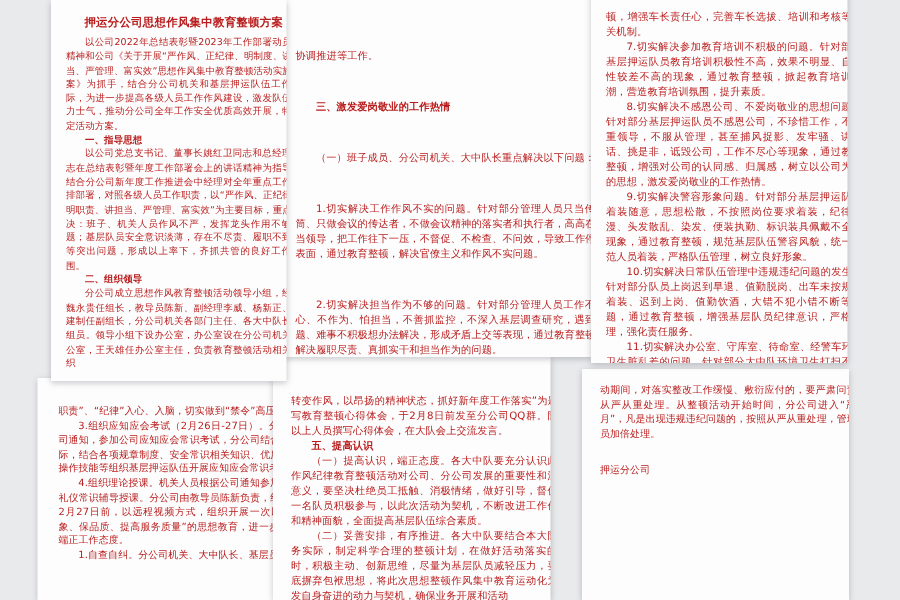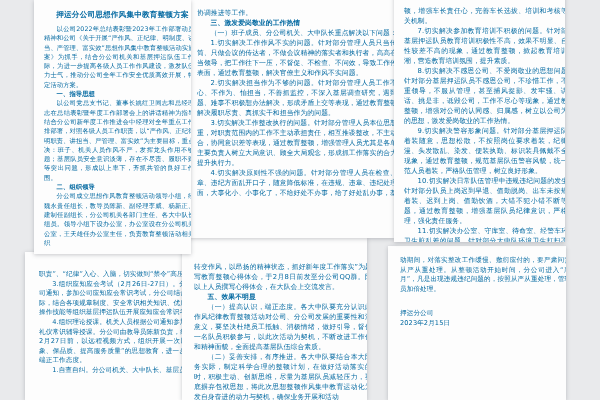--- a/index.html
+++ b/index.html
@@ -11,7 +11,7 @@
     box-shadow:0 1px 3px rgba(60,65,75,.25); z-index:1;
   }
   .page {
-    position:absolute; background:#fdfdfd; color:#0369a1;
+    position:absolute; background:#fdfdfd; color:#b91c1c;
     box-shadow:0 1px 4px rgba(60,65,75,.28); overflow:hidden;
   }
   .page .inner { width:100%; height:100%; }

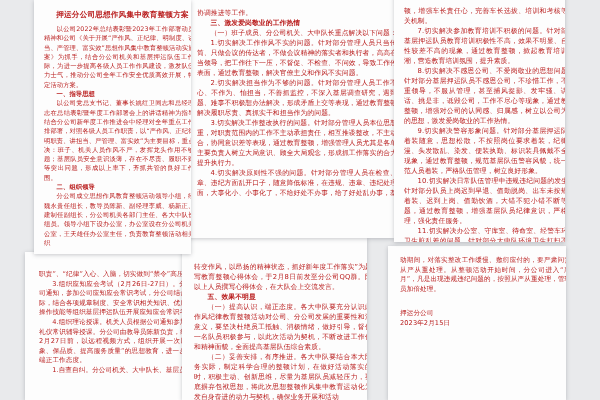--- a/index.html
+++ b/index.html
@@ -27,7 +27,7 @@
   .page-b .inner { padding:18px 13px 0 14px; }
   .page-b p { font-size:6.6px; line-height:9.6px; }
   .page-c .inner { padding:16px 10px 0 10px; }
-  .page-c p { font-size:6.8px; line-height:10px; }
+  .page-c p { font-size:6.8px; line-height:10px;margin-top:24px; }
   .page-d .inner { padding:24px 10px 0 12px; }
   .page-d p { font-size:6.8px; line-height:10px; }
   .page-e .inner { padding:12px 10px 0 10px; }

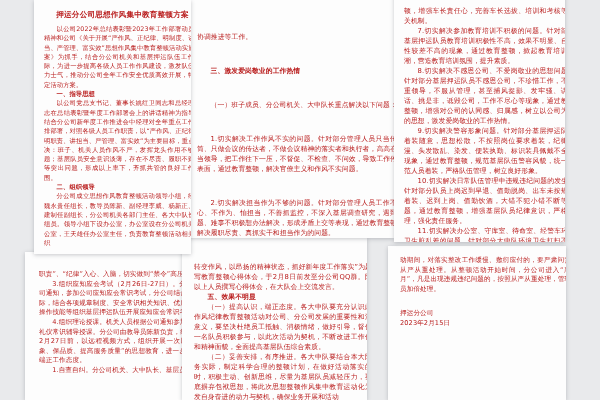--- a/index.html
+++ b/index.html
@@ -84,7 +84,7 @@
   <div class="page page-d">
     <div class="inner">
         <p class="cont">转变作风，以昂扬的精神状态，抓好新年度工作落实”为题撰写教育整顿心得体会，于2月8日前发至分公司QQ群。队长以上人员撰写心得体会，在大队会上交流发言。</p>
-        <p class="heading">五、效果不明显</p>
+        <p class="heading">五、提高认识</p>
         <p class="indent">（一）提高认识，端正态度。各大中队要充分认识此次作风纪律教育整顿活动对公司、分公司发展的重要性和深远意义，要坚决杜绝员工抵触、消极情绪，做好引导，督促每一名队员积极参与，以此次活动为契机，不断改进工作作风和精神面貌，全面提高基层队伍综合素质。</p>
         <p class="indent">（二）妥善安排，有序推进。各大中队要结合本大队业务实际，制定科学合理的整顿计划，在做好活动落实的同时，积极主动、创新思维，尽量为基层队员减轻压力，要彻底摒弃包袱思想，将此次思想整顿作风集中教育运动化为激发自身奋进的动力与契机，确保业务开展和活动</p>
       </div>

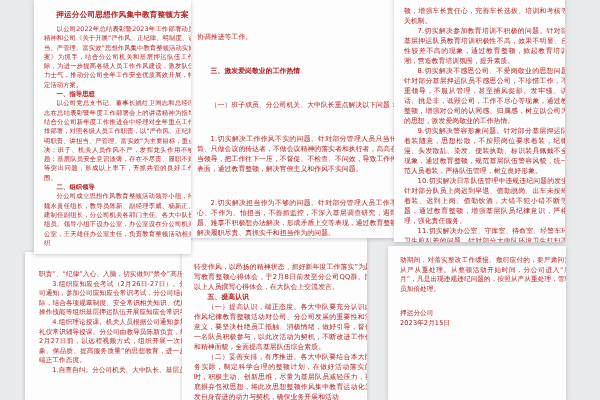--- a/index.html
+++ b/index.html
@@ -105,7 +105,6 @@
     <div class="inner">
         <p class="cont">动期间，对落实整改工作缓慢、敷衍应付的，要严肃问责、从严从重处理。从整顿活动开始时间，分公司进入“严管月”，凡是出现违规违纪问题的，按照从严从重处理，管理人员加倍处理。</p>
         <p class="sign sign-first">押运分公司</p>
-        <p class="sign">2023年2月15日</p>
       </div>
   </div>
 </div>

